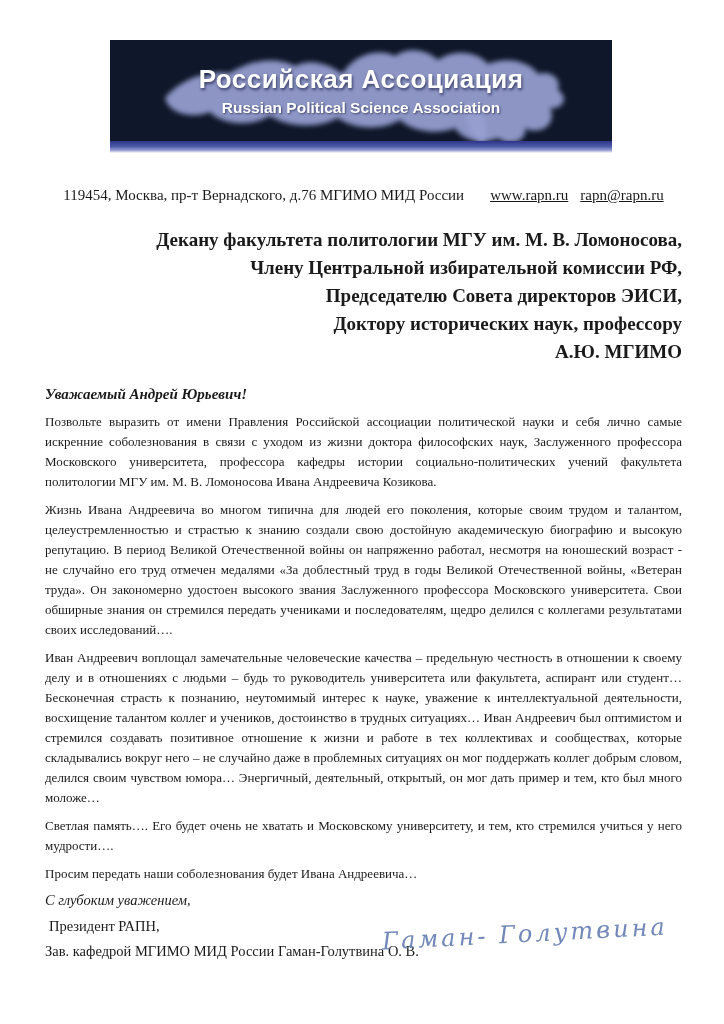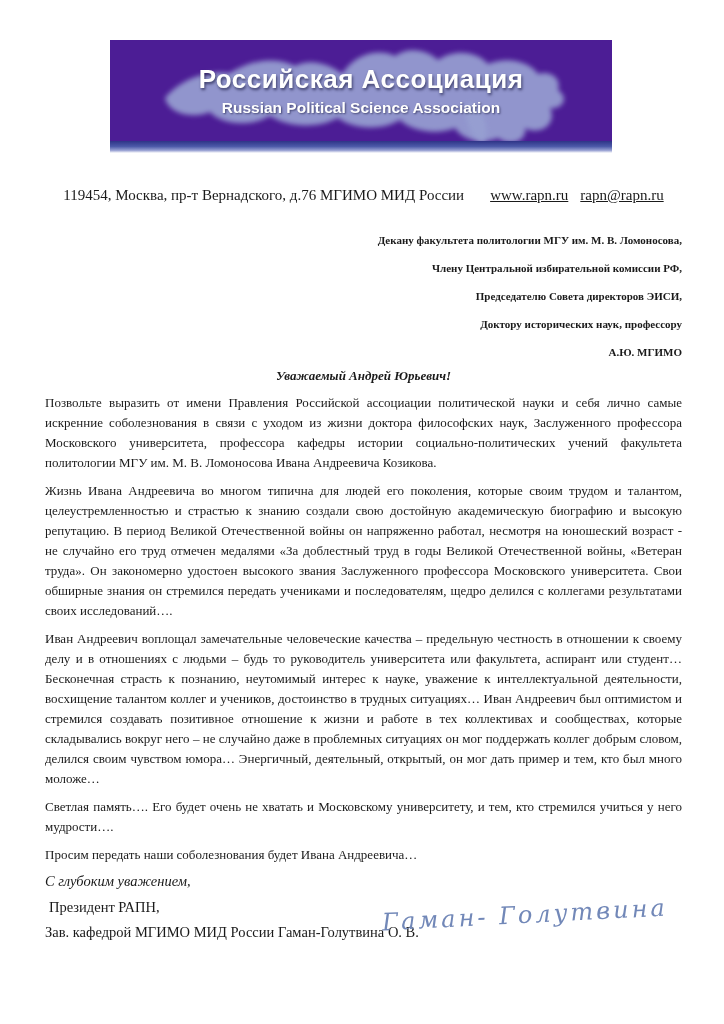--- a/index.html
+++ b/index.html
@@ -60,7 +60,7 @@
 <div class="page">
 
   <div class="banner">
-    <div class="banner-main" style="background-color: #4c1d95;">
+    <div class="banner-main" style="background-color: #0f172a;">
       <svg class="banner-map" viewBox="0 0 502 101" preserveAspectRatio="none" aria-hidden="true">
         <defs>
           <filter id="soft" x="-20%" y="-20%" width="140%" height="140%">

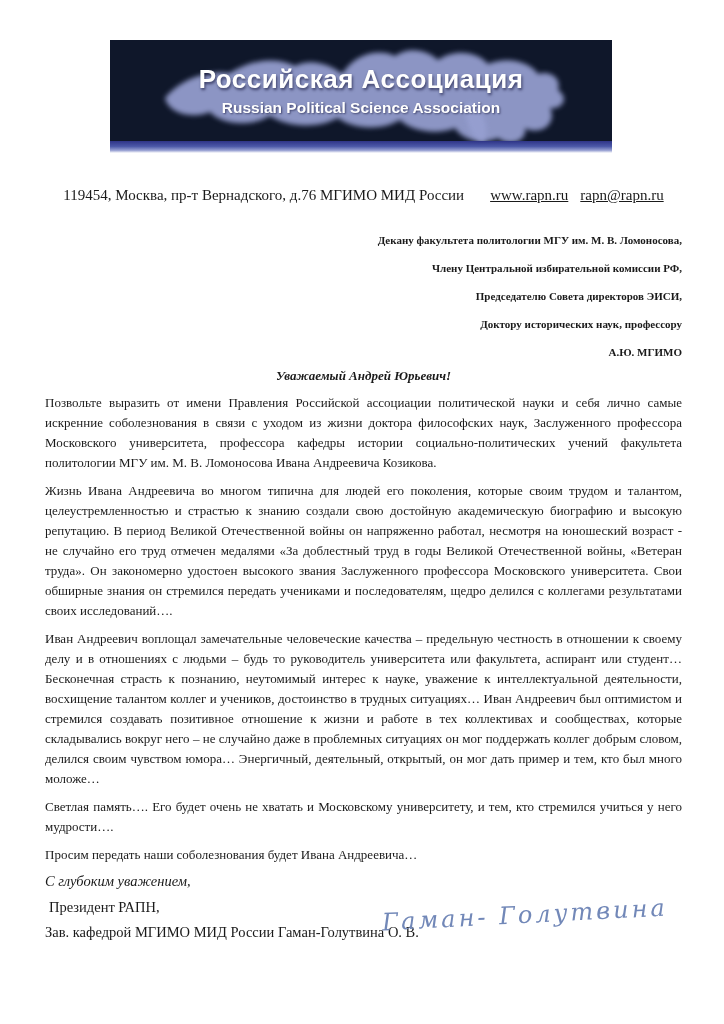--- a/index.html
+++ b/index.html
@@ -37,7 +37,7 @@
   .contact a { color:#1a1a1a; text-decoration:underline; margin-left:12px; cursor:pointer; }
 
   
-  .recipient { margin-top:22px; text-align:right; font-weight:bold; font-size:11px; line-height:28px; }
+  .recipient { margin-top:22px; text-align:right; font-weight:bold; font-size:19px; line-height:28px; }
 
   
   .salutation { margin-top:2px; text-align:center; font-weight:bold; font-style:italic; font-size:13px; }

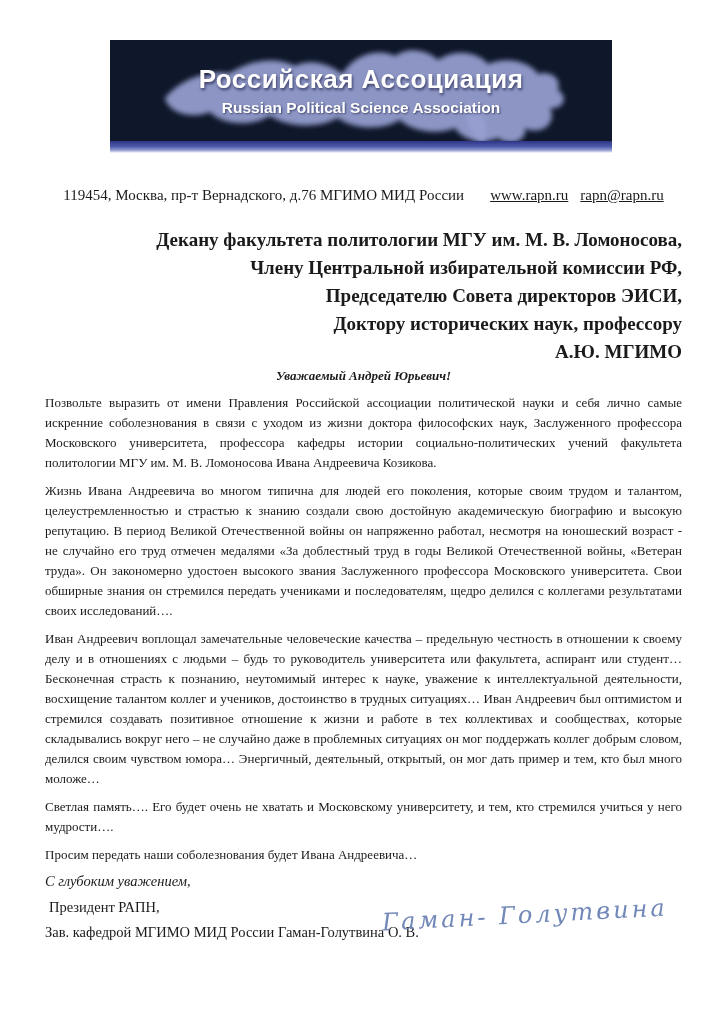--- a/index.html
+++ b/index.html
@@ -40,7 +40,7 @@
   .recipient { margin-top:22px; text-align:right; font-weight:bold; font-size:19px; line-height:28px; }
 
   
-  .salutation { margin-top:2px; text-align:center; font-weight:bold; font-style:italic; font-size:13px; }
+  .salutation { margin-top:20px; font-weight:bold; font-style:italic; font-size:15px; }
   .letter-body { margin-top:9px; }
   .letter-body p { margin:0 0 8px 0; font-size:13px; line-height:20px; text-align:justify; }
 

